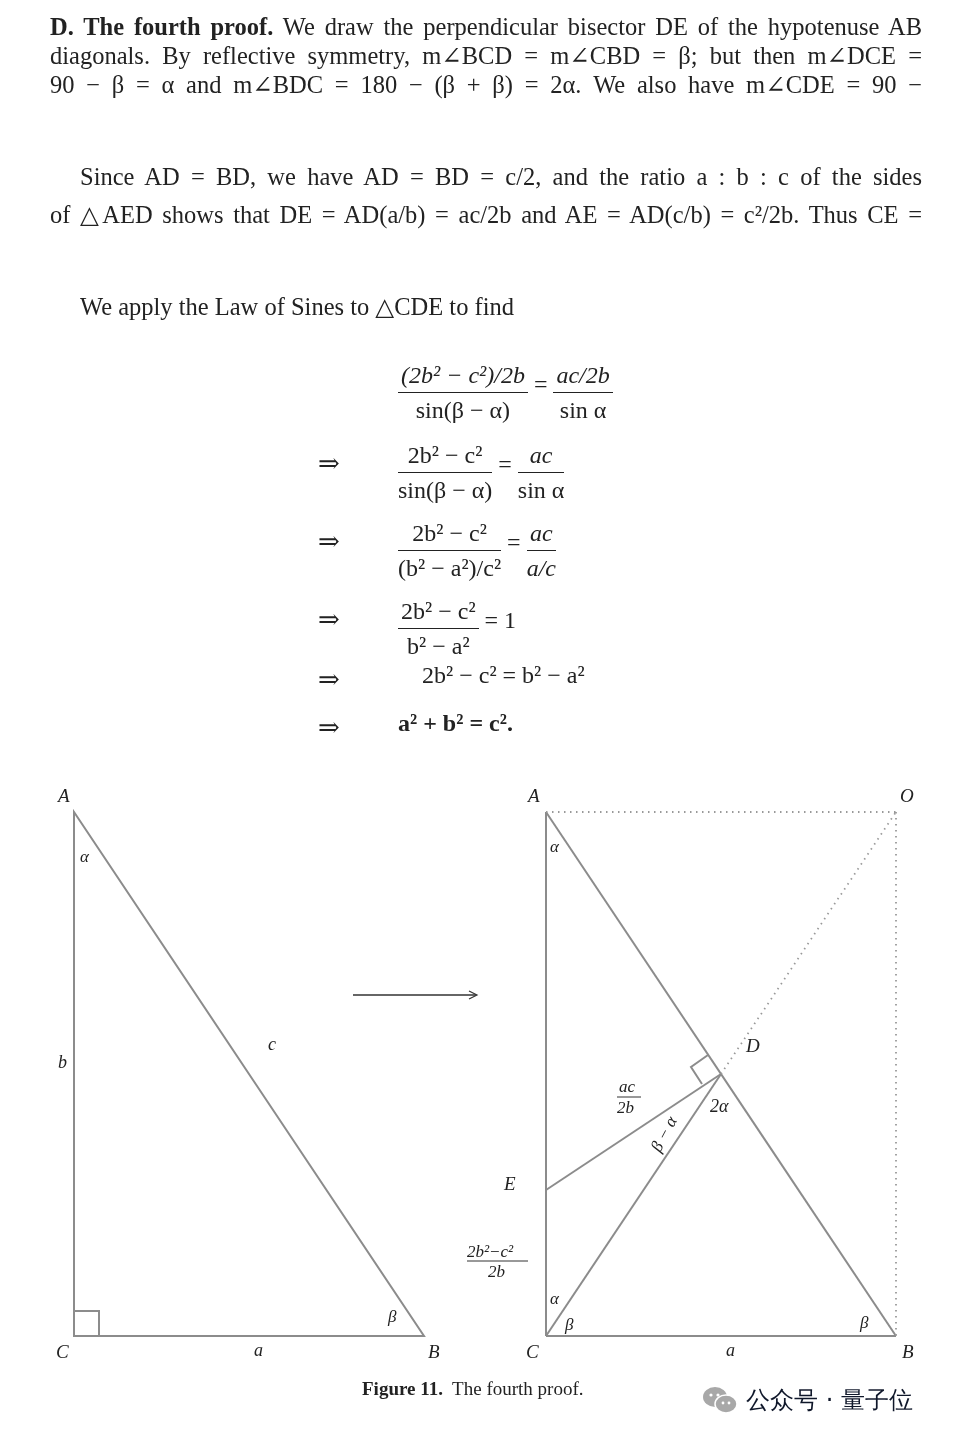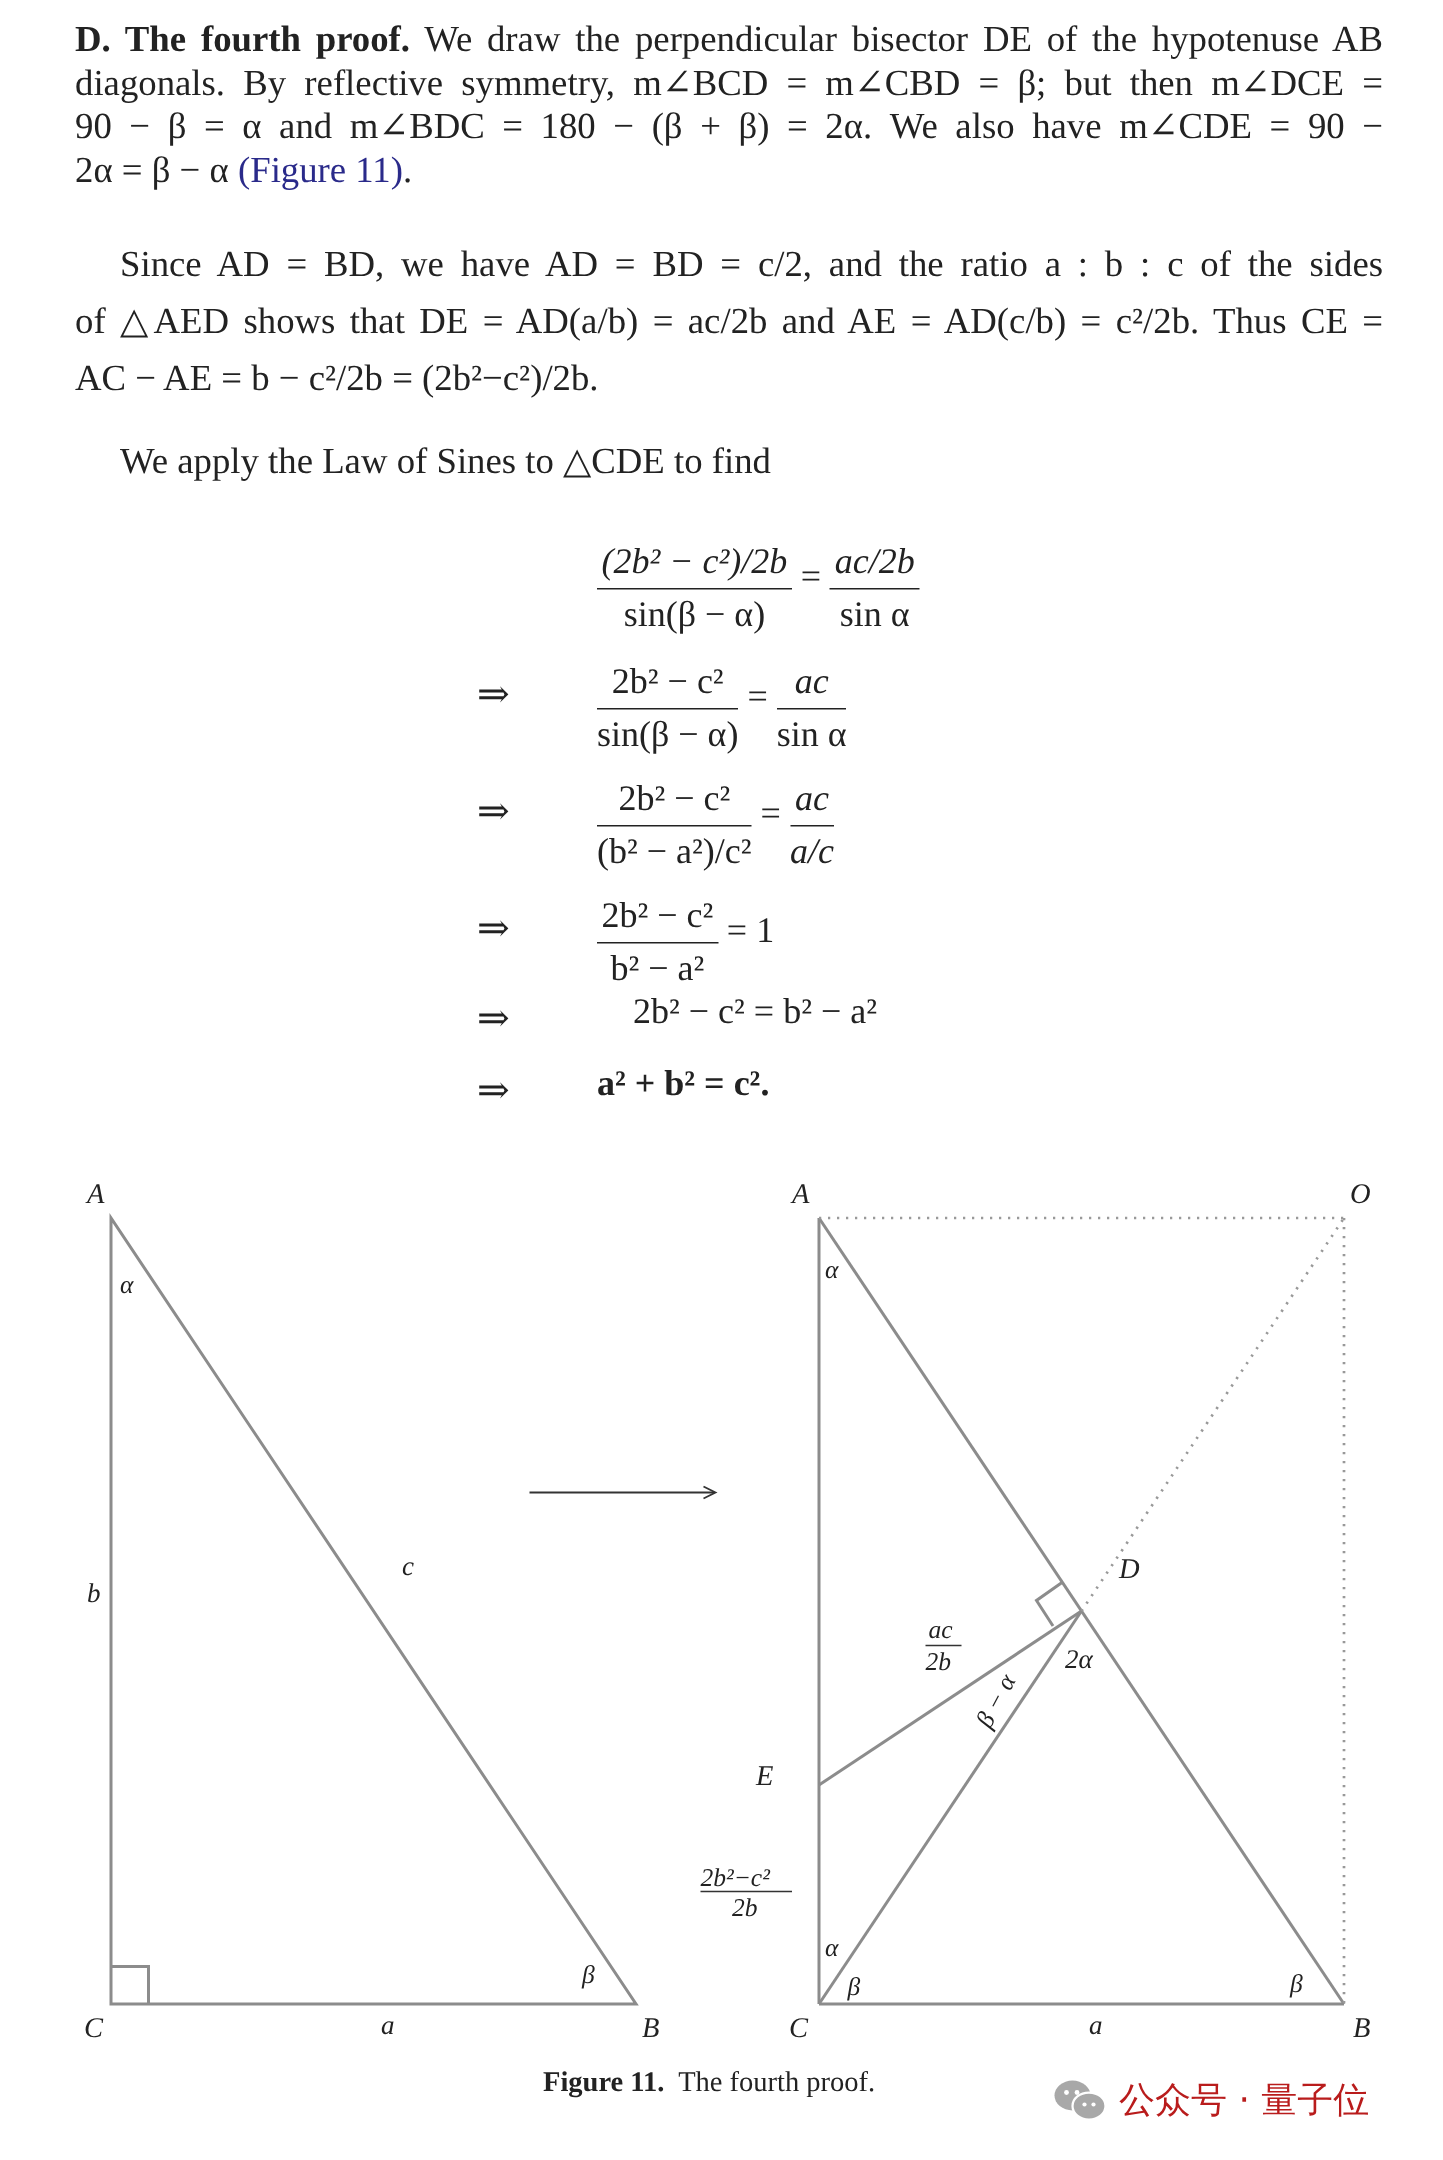--- a/index.html
+++ b/index.html
@@ -28,7 +28,6 @@
   <div><span class="b">D. The fourth proof.</span> <span>We draw the perpendicular bisector DE of the hypotenuse AB</span></div>
   <div>diagonals. By reflective symmetry, m∠BCD = m∠CBD = β; but then m∠DCE =</div>
   <div>90 − β = α and m∠BDC = 180 − (β + β) = 2α. We also have m∠CDE = 90 −</div>
-  <div class="last" style="text-align-last:left"><span>2α = β − α</span> <span class="link">(Figure 11)</span>.</div>
 </div>
 
 <div class="para" style="top:158px; line-height:38px;">

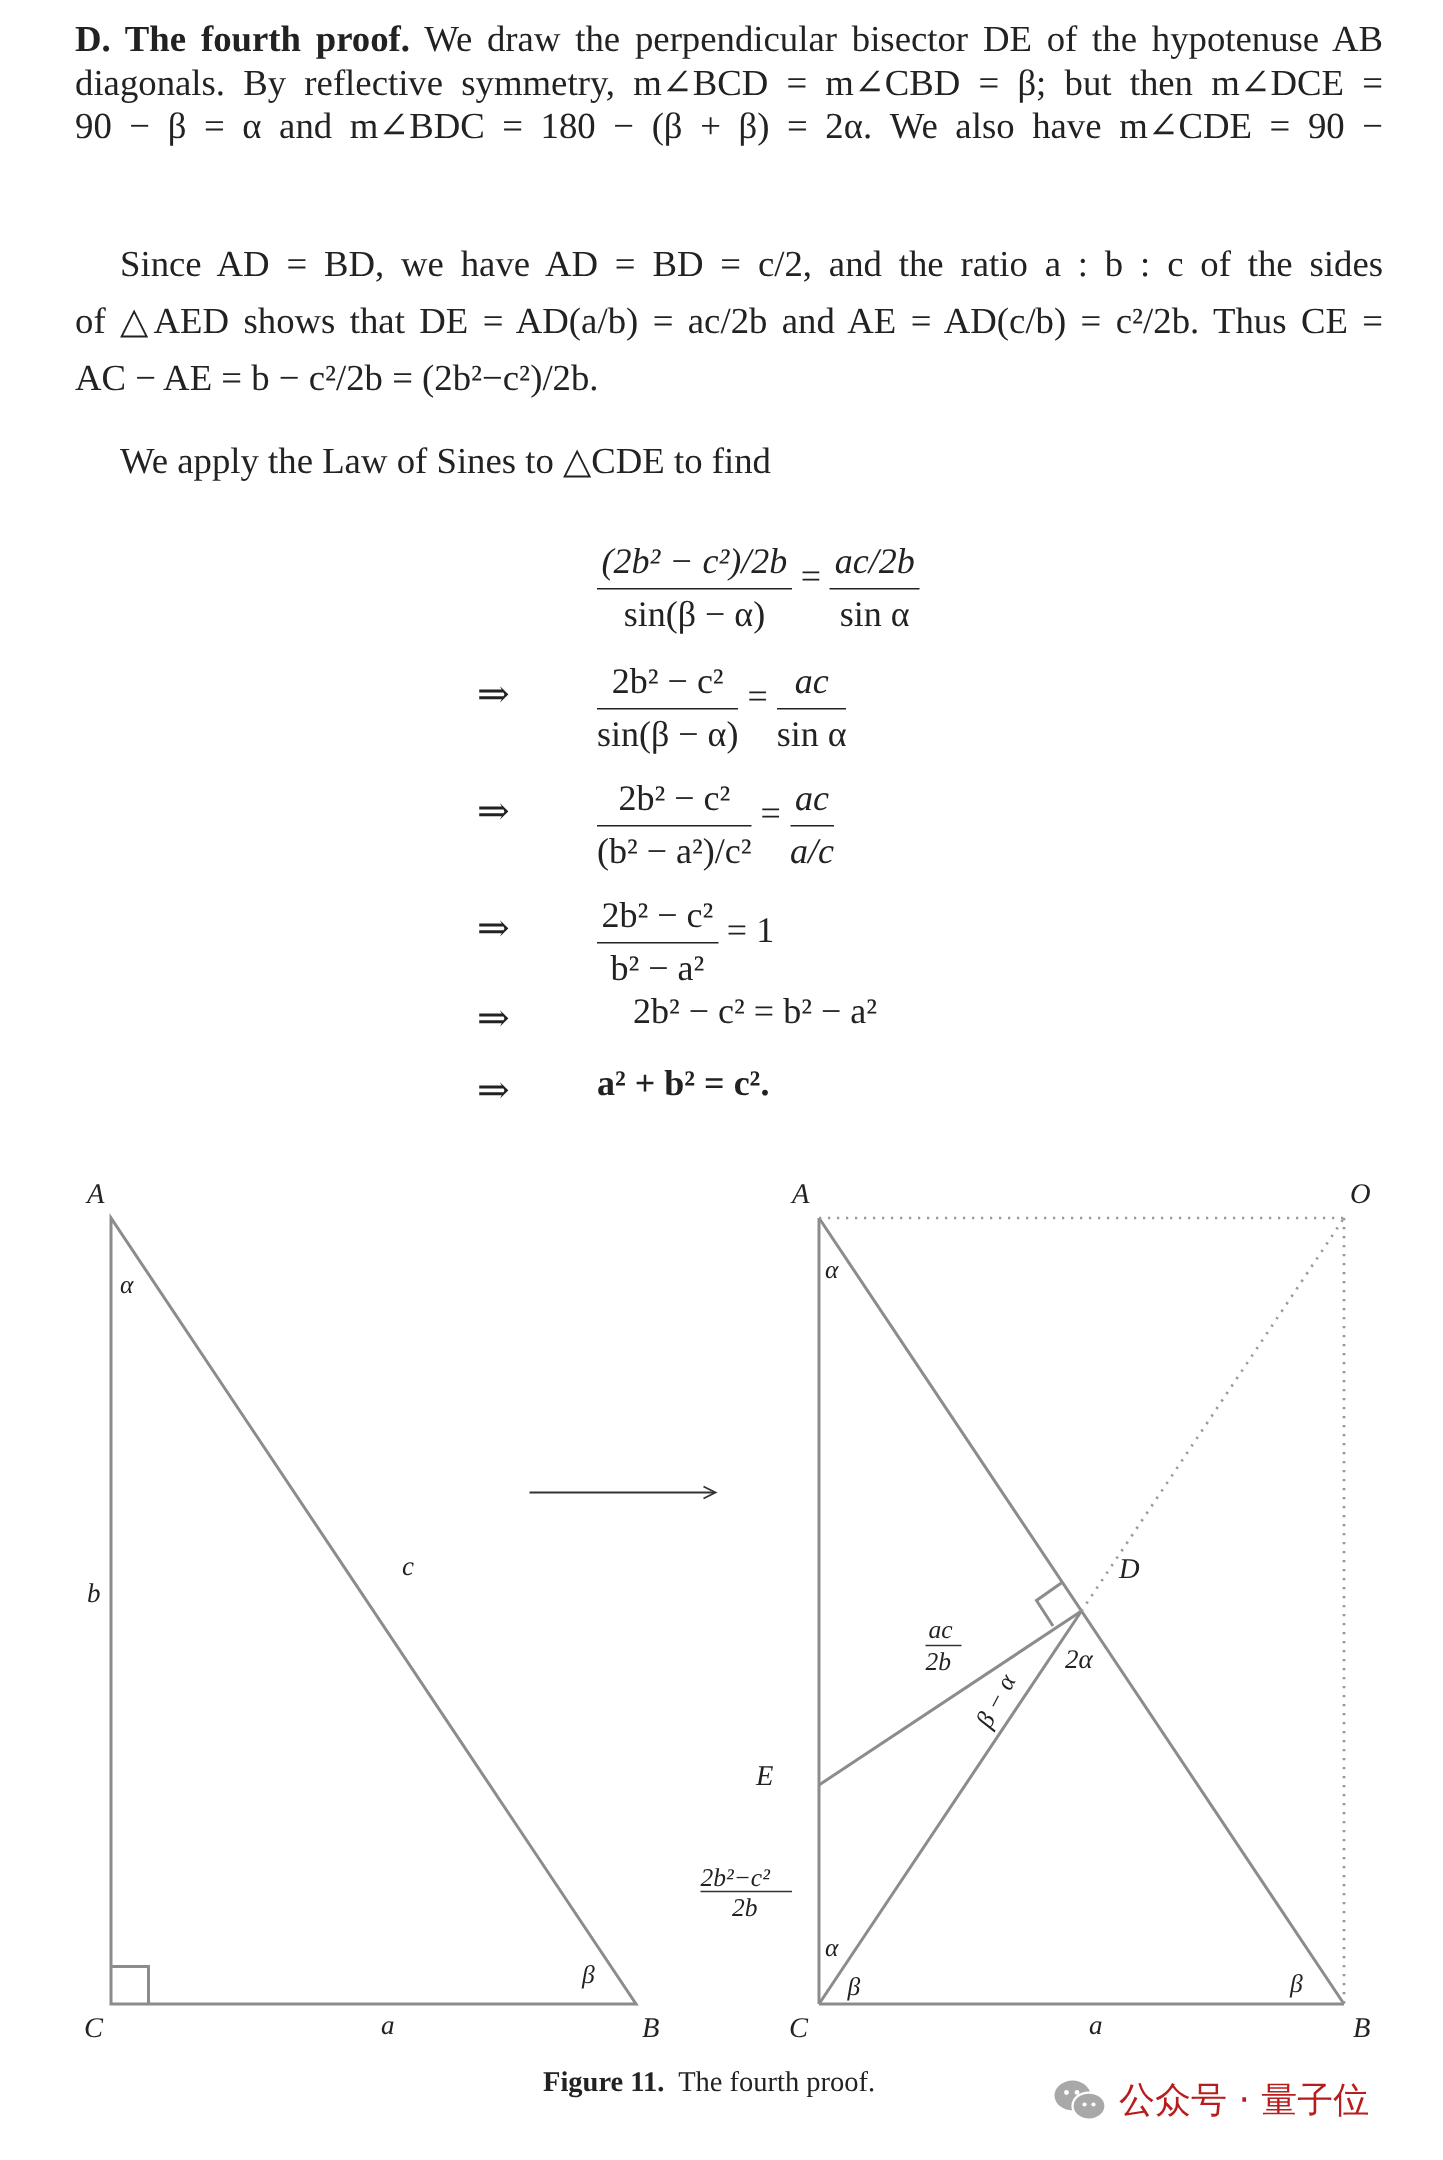--- a/index.html
+++ b/index.html
@@ -33,7 +33,6 @@
 <div class="para" style="top:158px; line-height:38px;">
   <div style="padding-left:30px;">Since AD = BD, we have AD = BD = c/2, and the ratio a : b : c of the sides</div>
   <div>of △AED shows that DE = AD(a/b) = ac/2b and AE = AD(c/b) = c²/2b. Thus CE =</div>
-  <div style="text-align-last:left">AC − AE = b − c²/2b = (2b²−c²)/2b.</div>
 </div>
 
 <div class="line" style="left:80px; top:292px;">We apply the Law of Sines to △CDE to find</div>

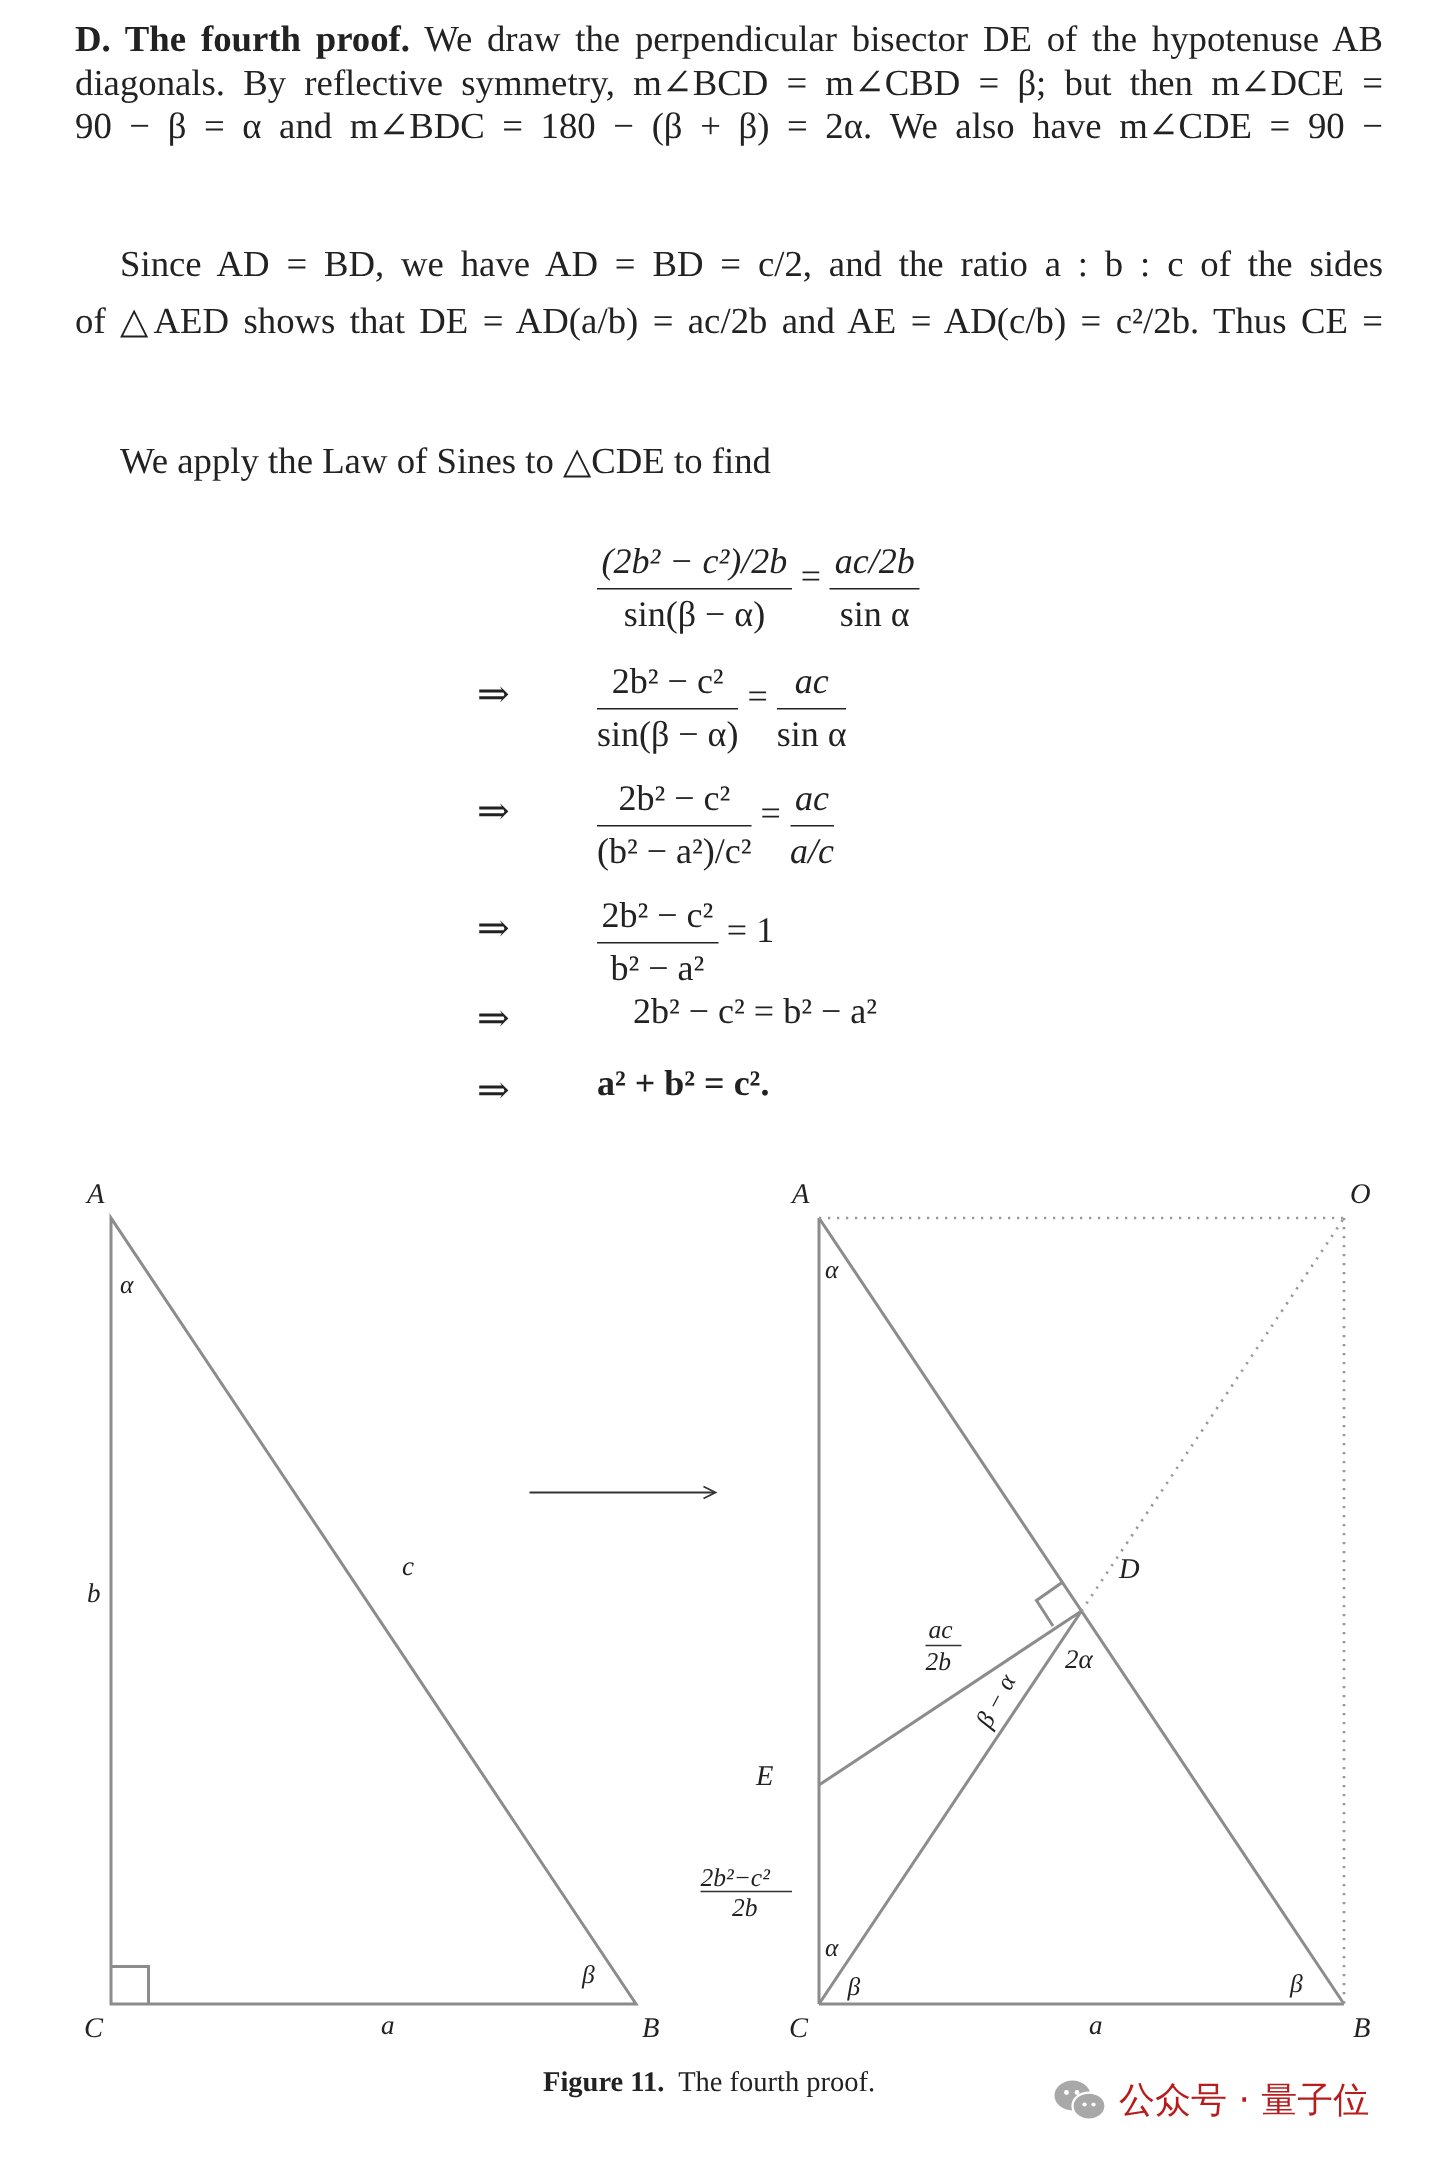--- a/index.html
+++ b/index.html
@@ -18,7 +18,7 @@
   .arrow { position:absolute; left:318px; font-size:26px; }
   svg text { font-family:"Liberation Serif", "DejaVu Serif", serif; font-style:italic; fill:#222; }
   .caption { position:absolute; left:362px; top:1378px; font-size:19px; }
-  .watermark { position:absolute; left:702px; top:1384px; font-size:24px; color:#b91c1c;
+  .watermark { position:absolute; left:702px; top:1384px; font-size:24px; color:#0f172a;
                font-family:"DejaVu Sans", sans-serif; display:flex; align-items:center; gap:8px; }
 </style>
 </head>

